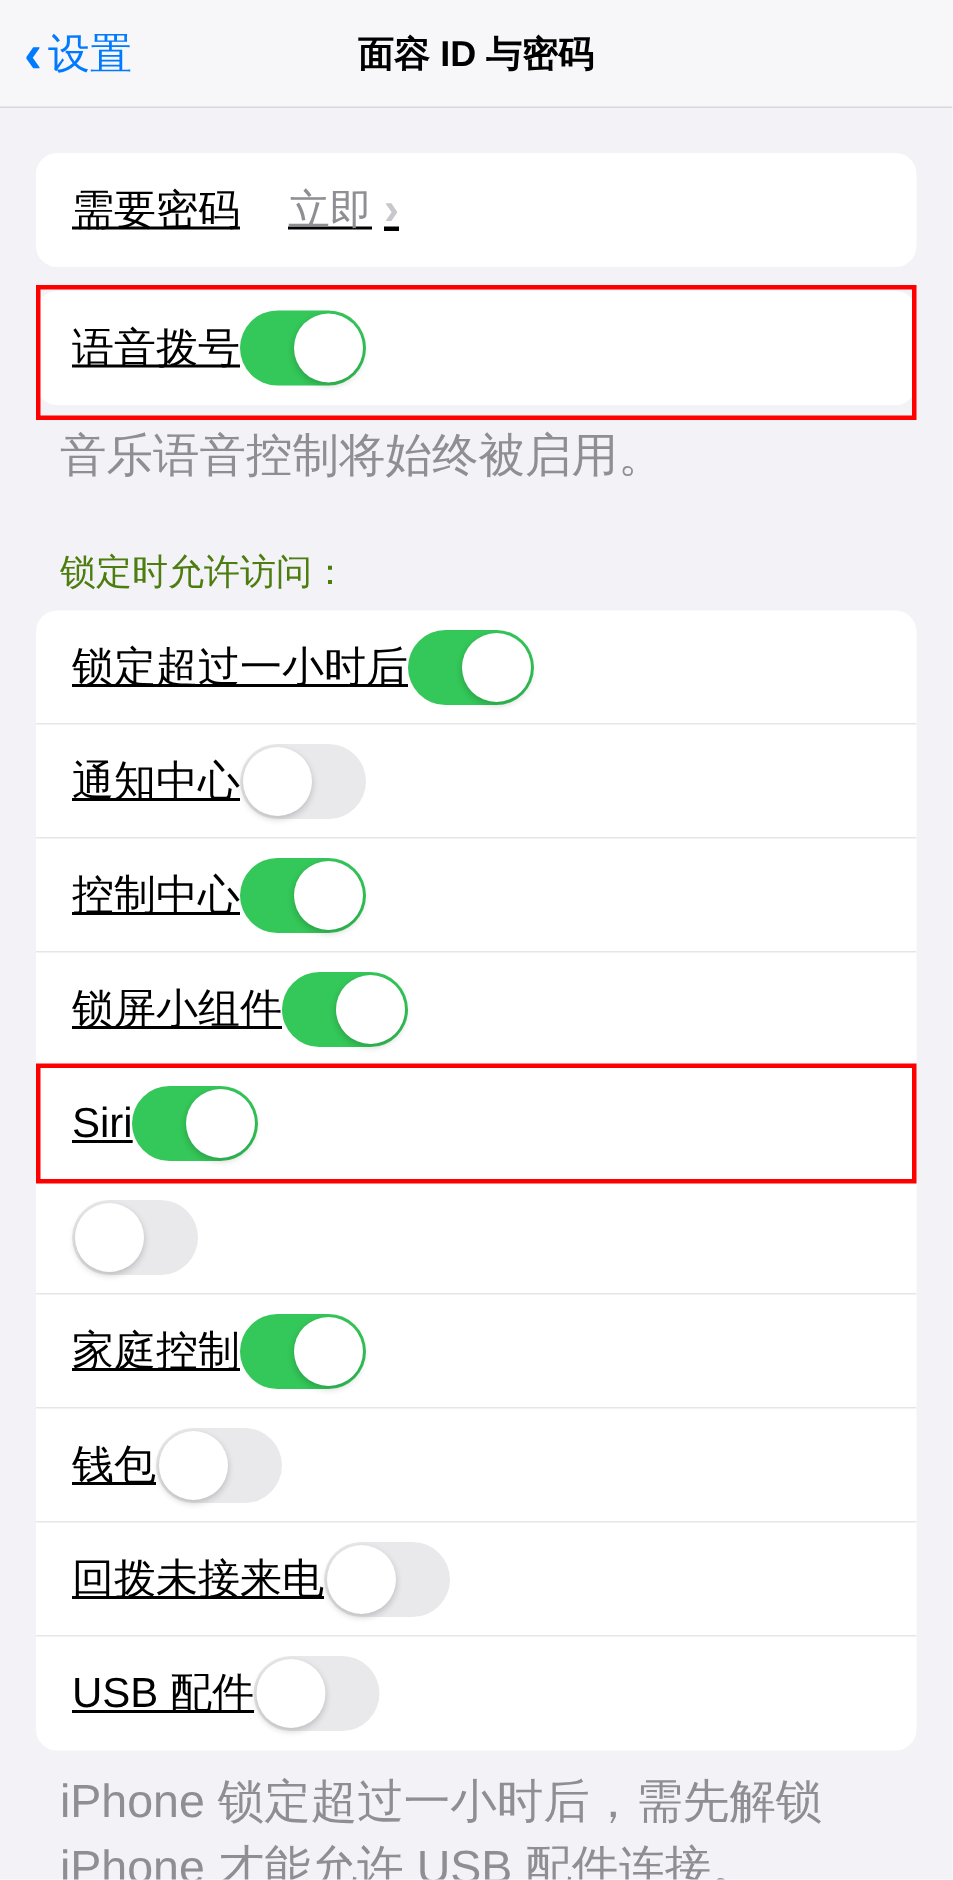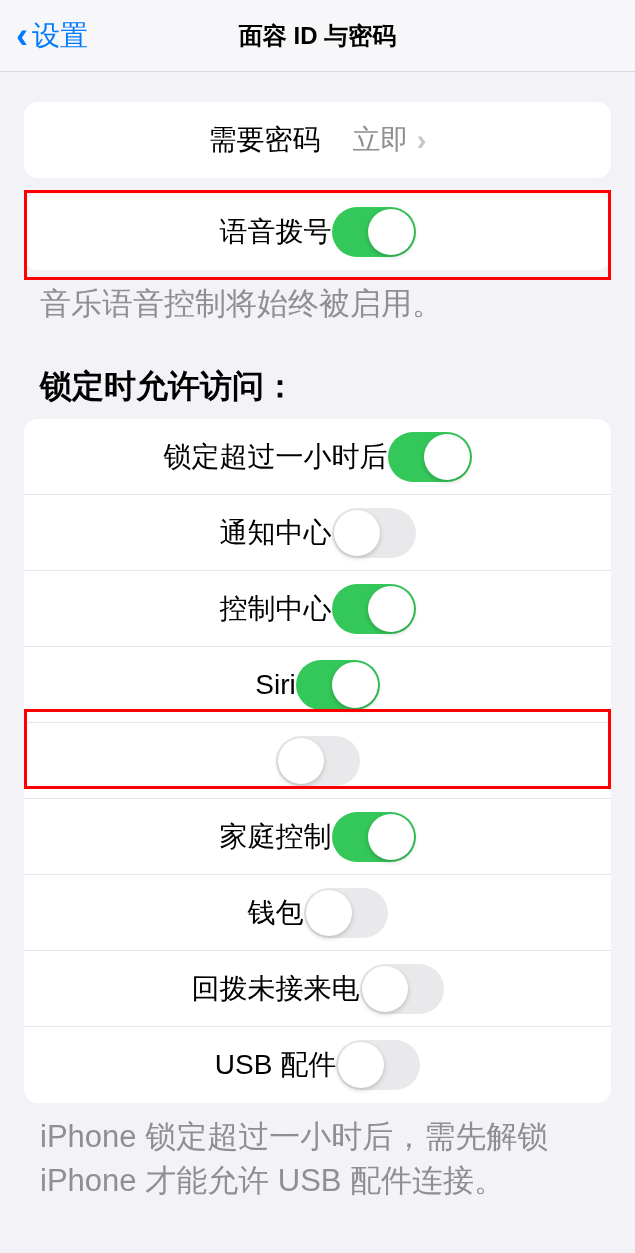--- a/index.html
+++ b/index.html
@@ -60,10 +60,11 @@
     .row {
       display: flex;
       align-items: center;
-      justify-content: center;
+      justify-content: flex-start;
       min-height: 76px;
       padding: 0 24px;
       border-bottom: 1px solid #e5e5ea;
+      text-decoration: underline;
     }
     .row:last-child {
       border-bottom: none;

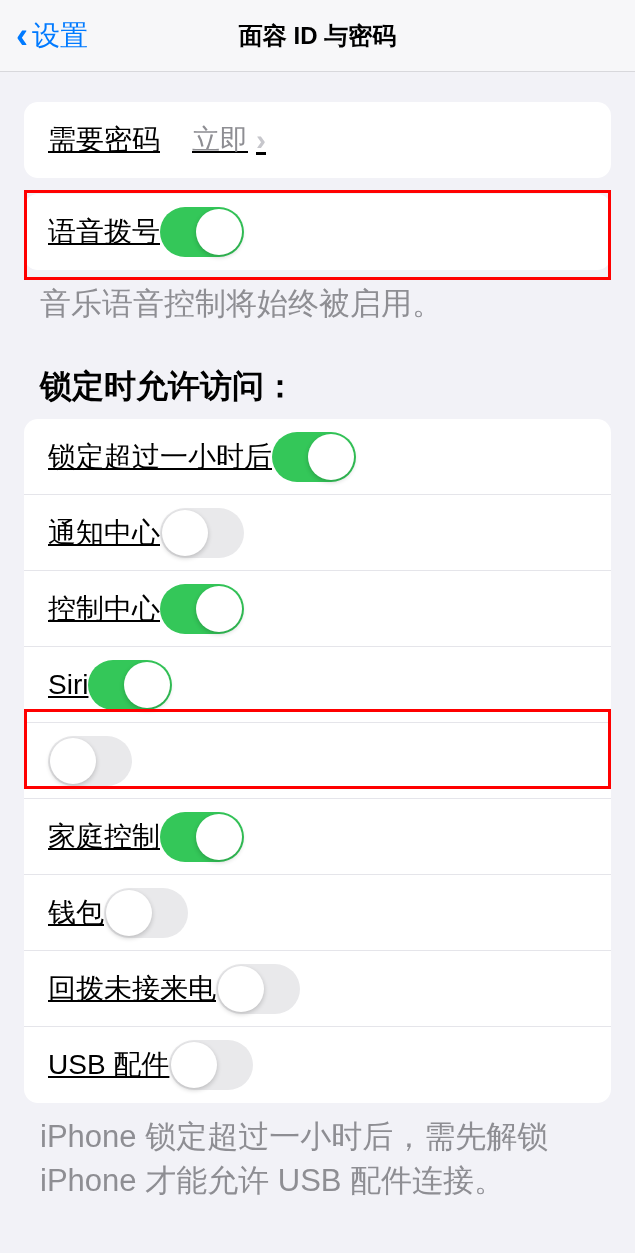--- a/index.html
+++ b/index.html
@@ -122,9 +122,8 @@
     }
     .section-header {
       padding: 10px 40px 10px 40px;
-      color: #000000;
-      font-size: 32px;
-      font-weight: bold;
+      color: #4d7c0f;
+      font-size: 24px;
     }
     .highlight-overlay {
       position: absolute;

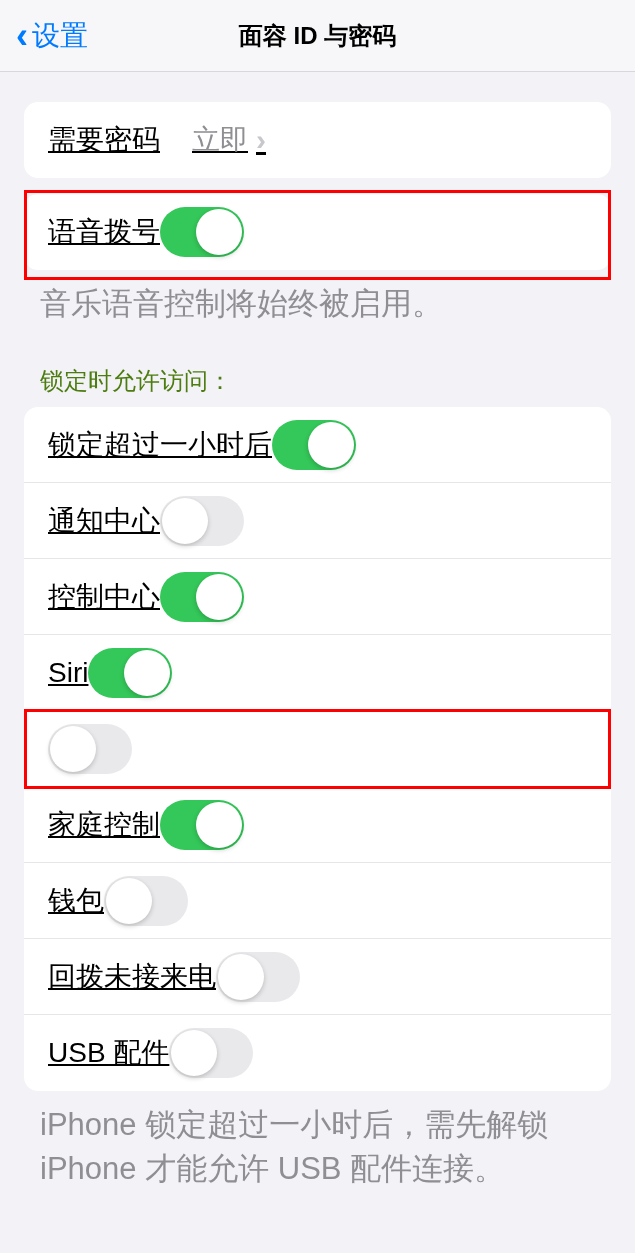--- a/index.html
+++ b/index.html
@@ -198,6 +198,12 @@
           </div>
         </div>
         <div class="row">
+          <span class="row-label">锁屏小组件</span>
+          <div class="toggle on">
+            <div class="toggle-knob"></div>
+          </div>
+        </div>
+        <div class="row">
           <span class="row-label">Siri</span>
           <div class="toggle on">
             <div class="toggle-knob"></div>

